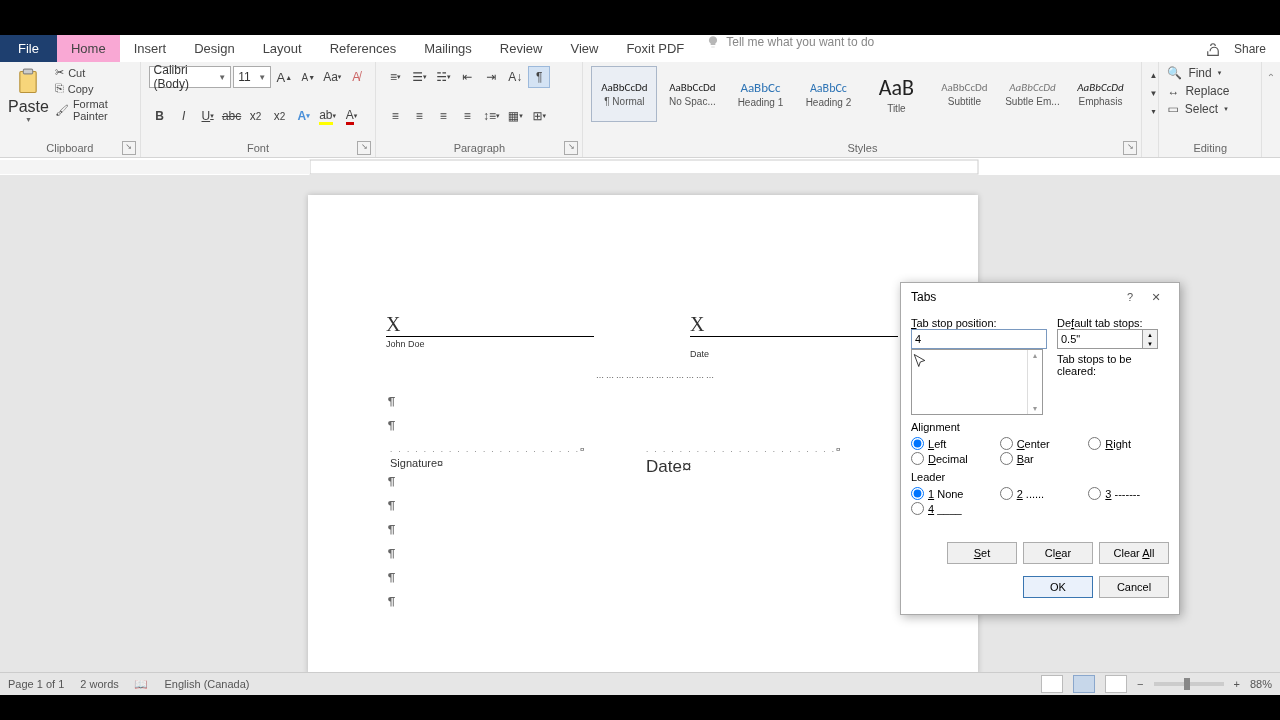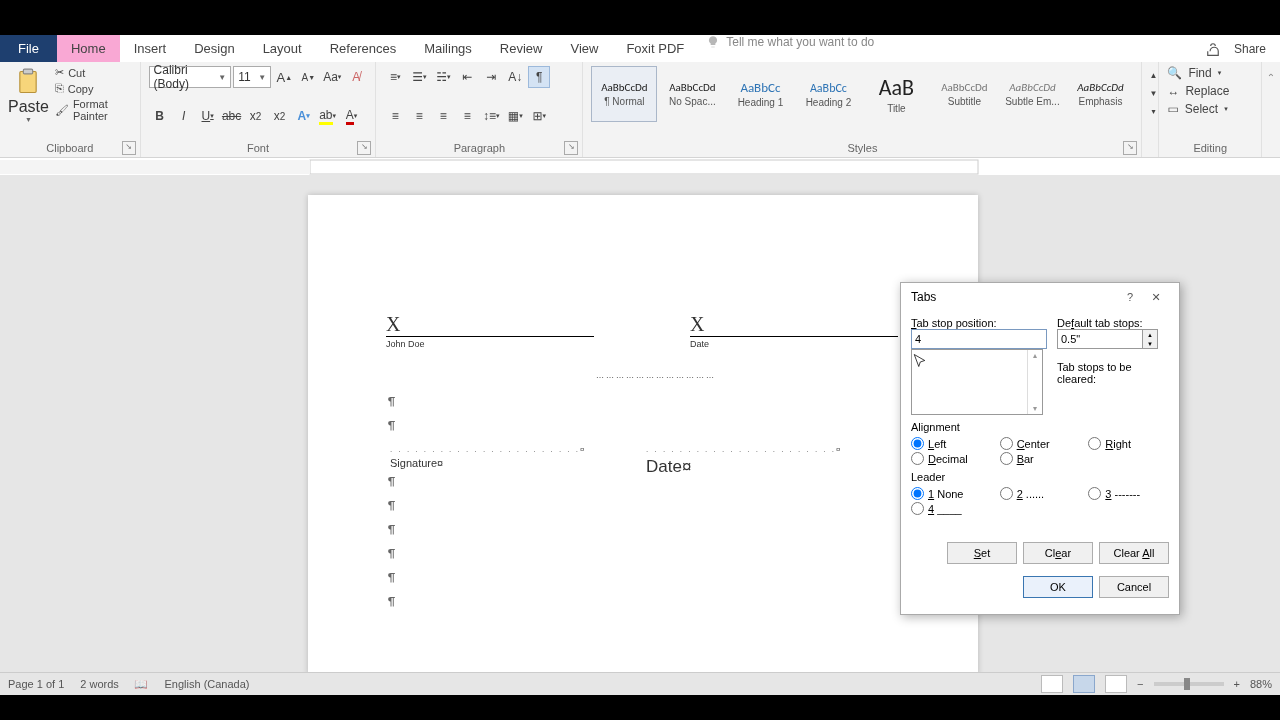--- a/index.html
+++ b/index.html
@@ -271,7 +271,7 @@
       <div style="position:absolute;top:118px;left:382px">
         <div class="sigx">X</div>
         <div class="sigline" style="width:208px;top:0;position:relative"></div>
-        <div class="siglabel" style="margin-top:2px">Date</div>
+        <div class="siglabel" style="margin-top:12px">Date</div>
       </div>
       <div class="dotline" style="position:absolute;top:178px;left:288px">⋯⋯⋯⋯⋯⋯⋯⋯⋯⋯⋯⋯</div>
 

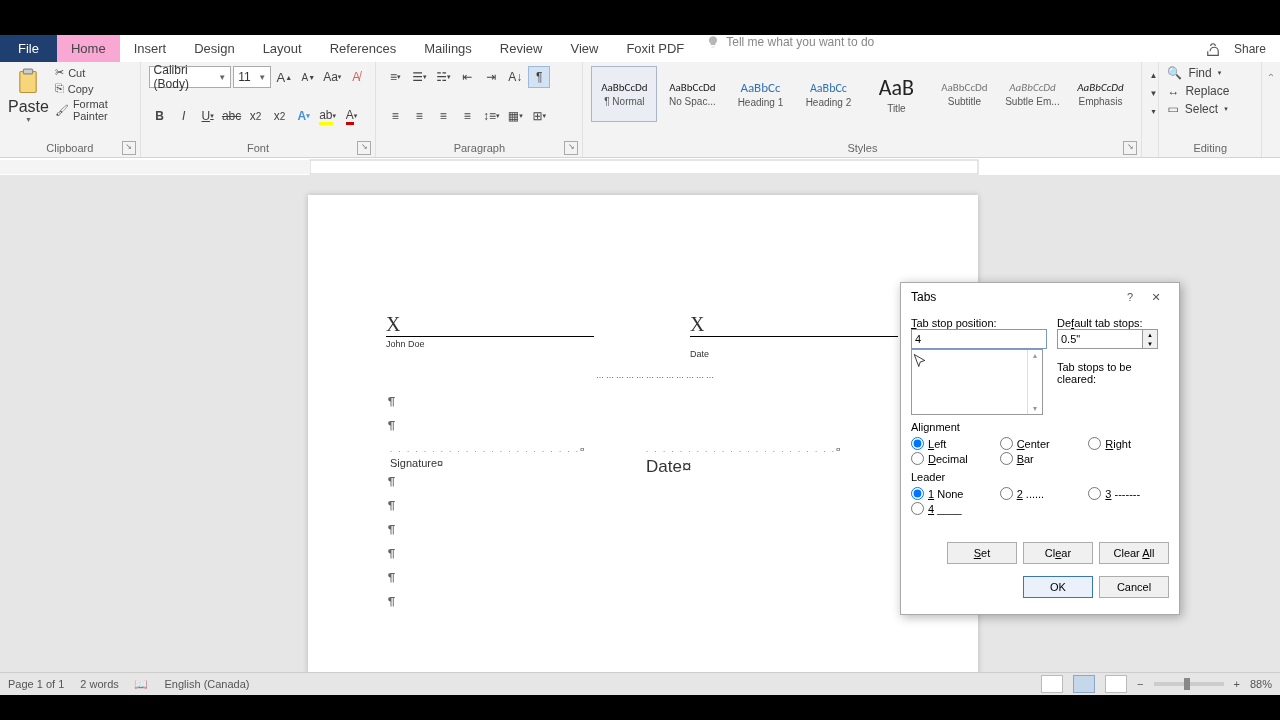--- a/index.html
+++ b/index.html
@@ -319,7 +319,7 @@
                   <div>▼</div>
                 </div>
           </div>
-          <div class="lab" style="margin-top:12px">Tab stops to be cleared:</div>
+          <div class="lab" style="margin-top:4px">Tab stops to be cleared:</div>
         </div>
       </div>
 

